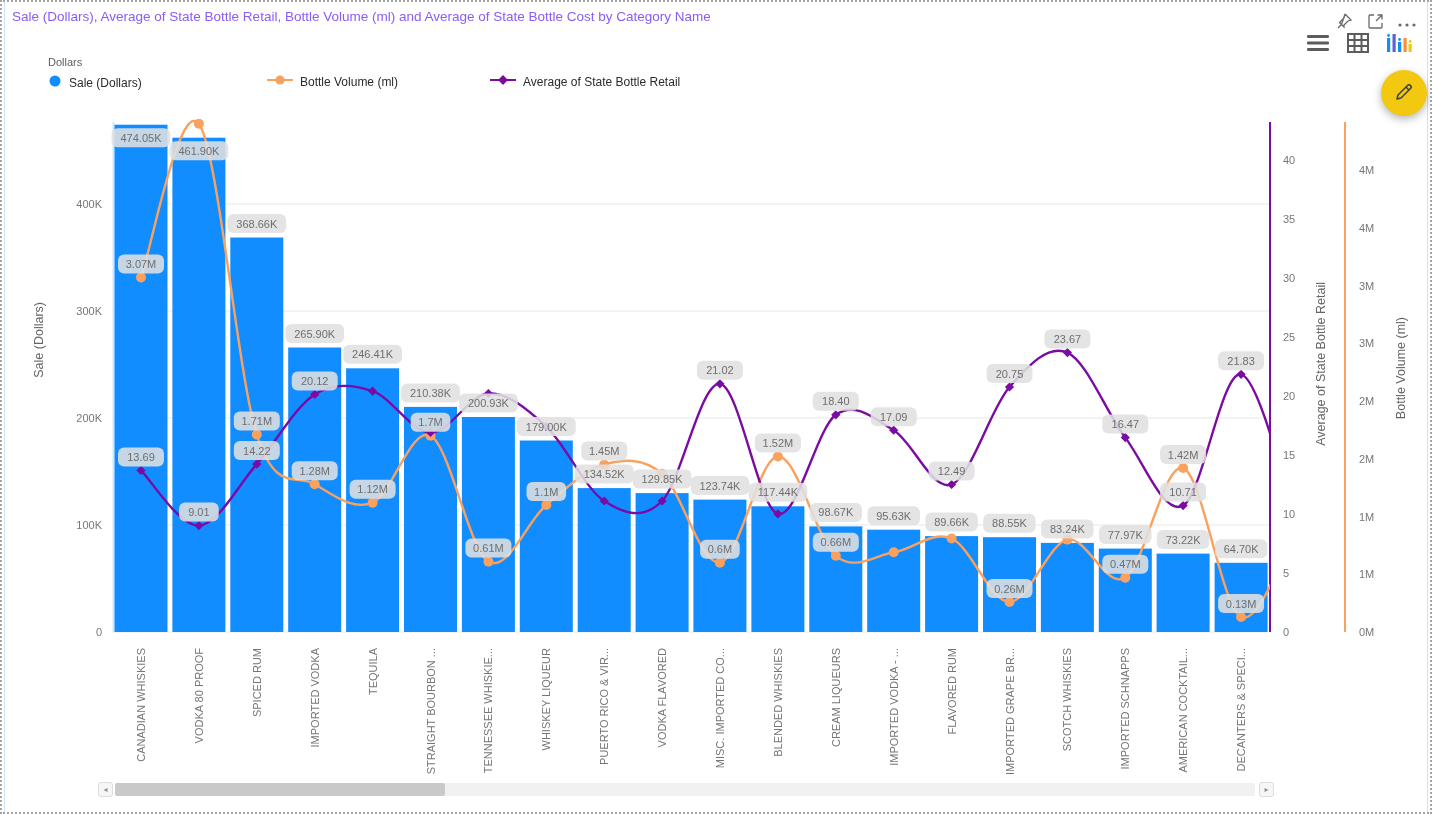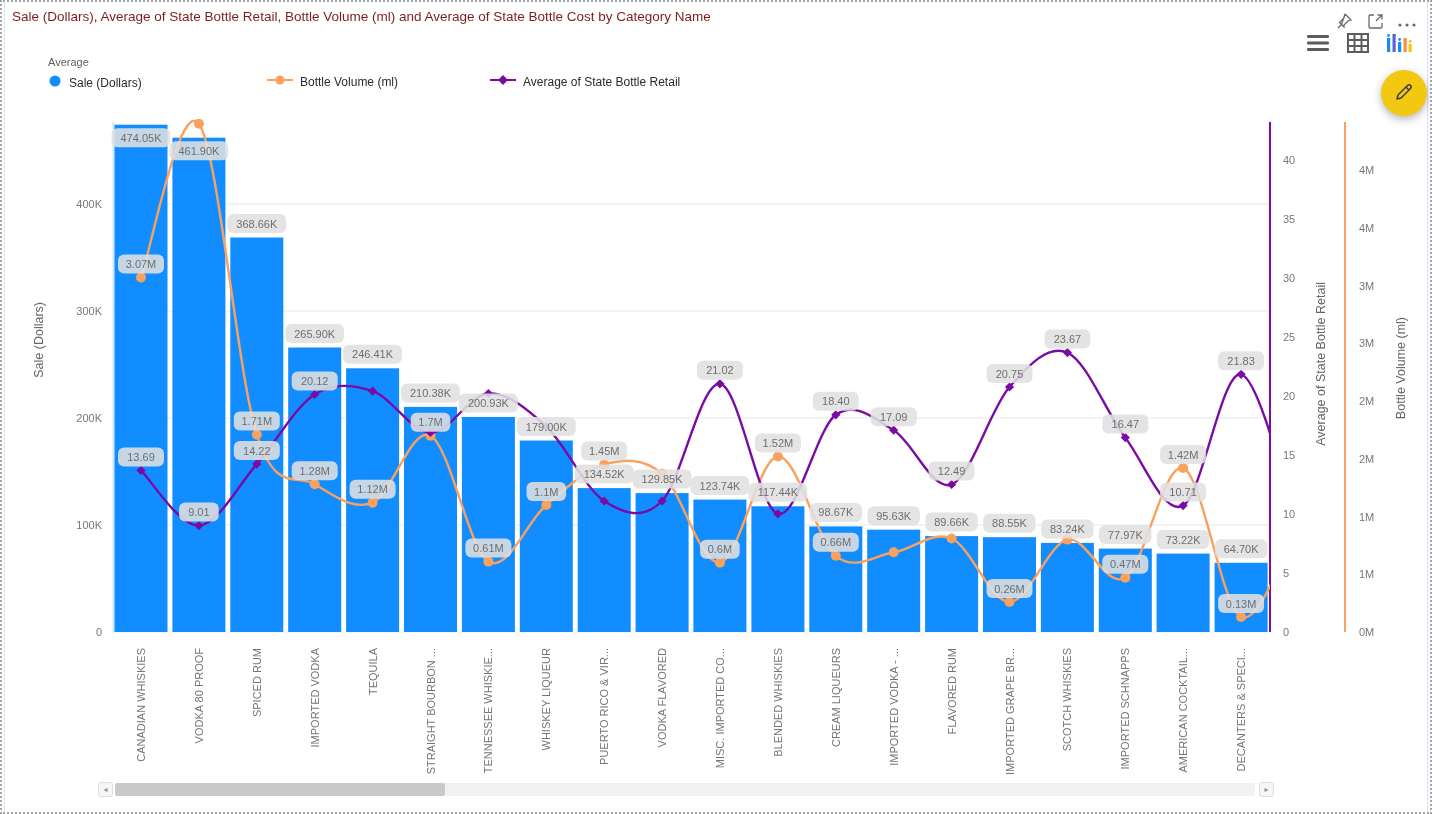--- a/index.html
+++ b/index.html
@@ -7,7 +7,7 @@
        border:2px dotted #a3a3a3;overflow:hidden;}
   .edge{position:absolute;top:0;bottom:0;width:1px;background:#cfe4f7;}
   .edge-l{left:2px;} .edge-r{right:2px;}
-  .title{position:absolute;left:10px;top:7px;font-size:13.5px;color:#7f1d1d;white-space:nowrap;}
+  .title{position:absolute;left:10px;top:7px;font-size:13.5px;color:#8b5cf6;white-space:nowrap;}
   .hdr-icons{position:absolute;right:14px;top:10px;display:flex;gap:14px;align-items:center;color:#6a6a6a;}
   .view-icons{position:absolute;right:18px;top:30px;display:flex;gap:16px;align-items:center;}
   .edit-btn{position:absolute;left:1379px;top:68px;width:46px;height:46px;border-radius:50%;

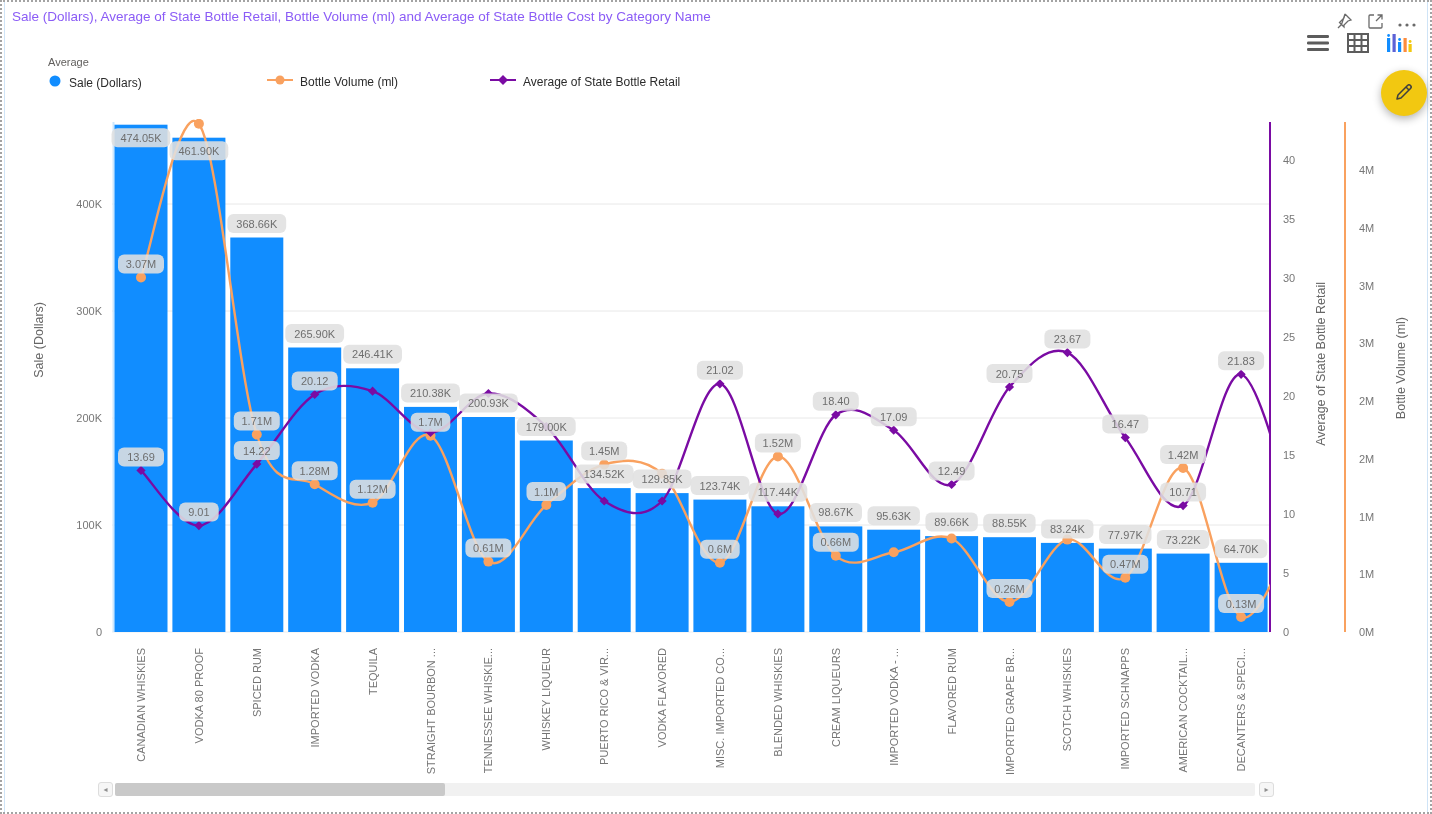--- a/index.html
+++ b/index.html
@@ -107,7 +107,7 @@
   </button>
 
   <div class="legend">
-    <div class="legend-title">Average</div>
+    <div class="legend-title">Dollars</div>
     <div class="legend-items">
       <div class="legend-item" style="left:0px">
         <span>

